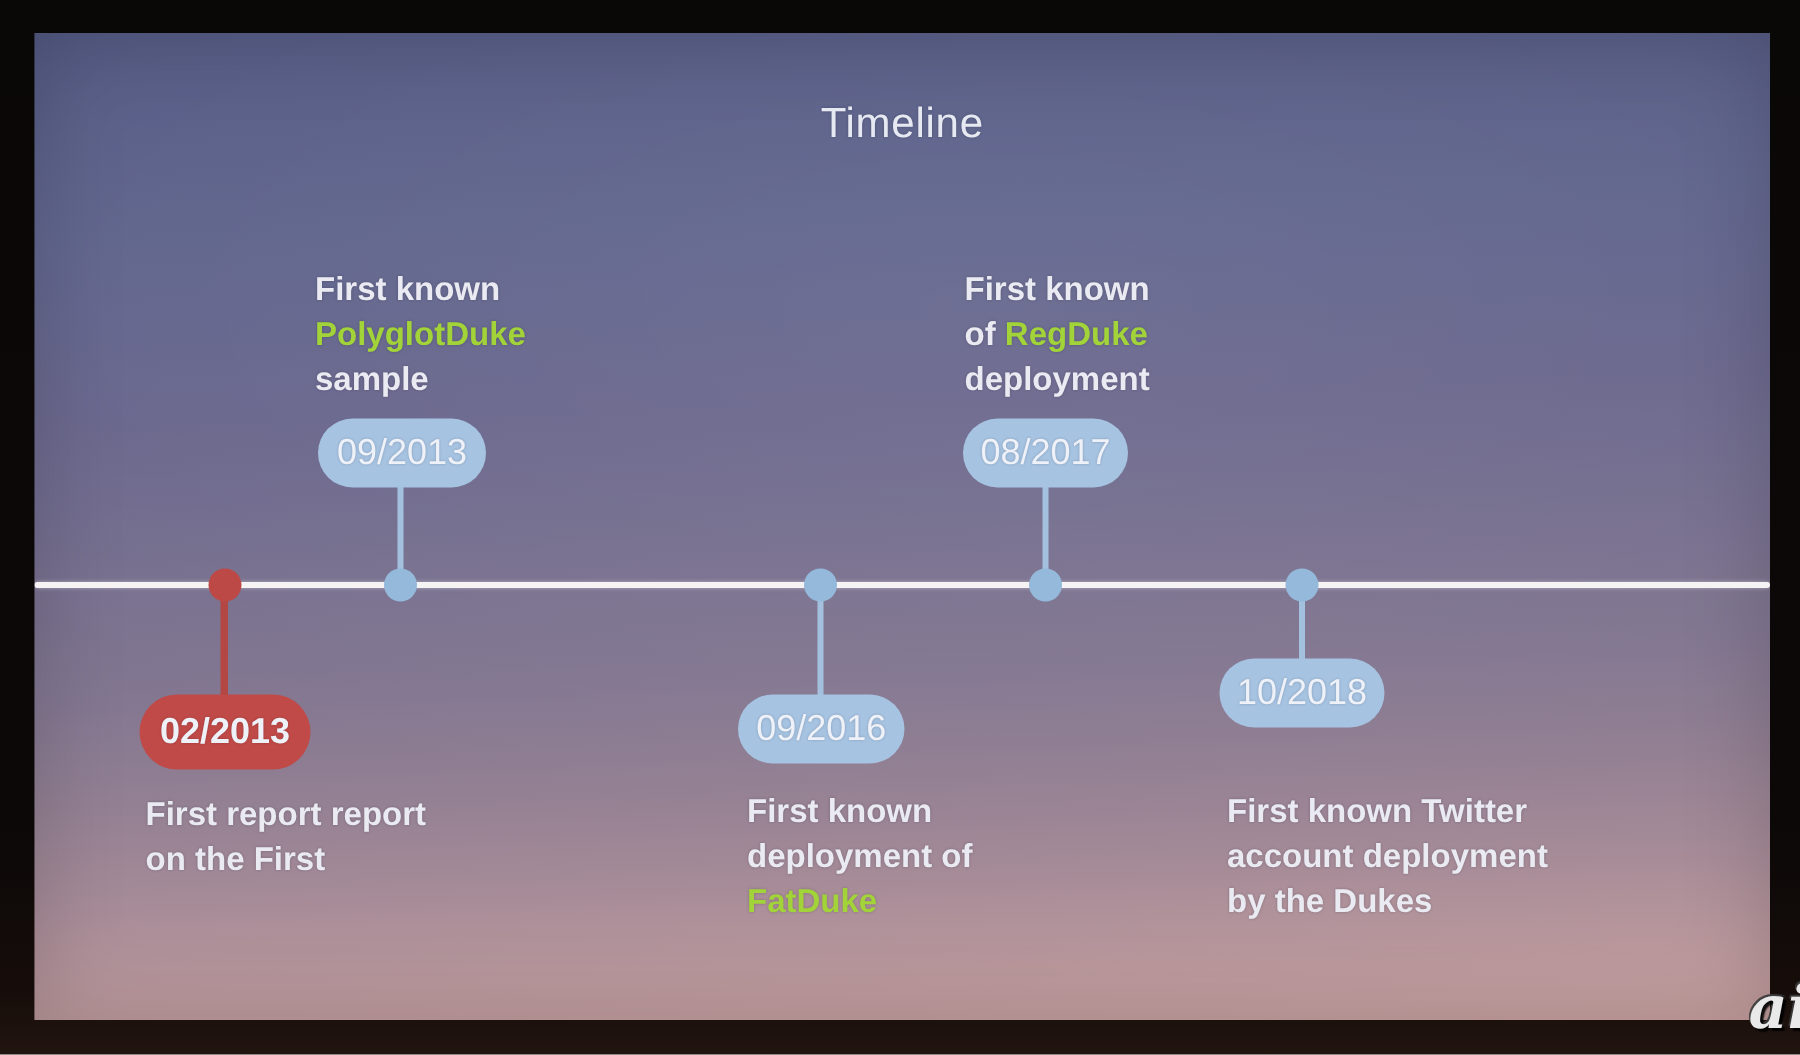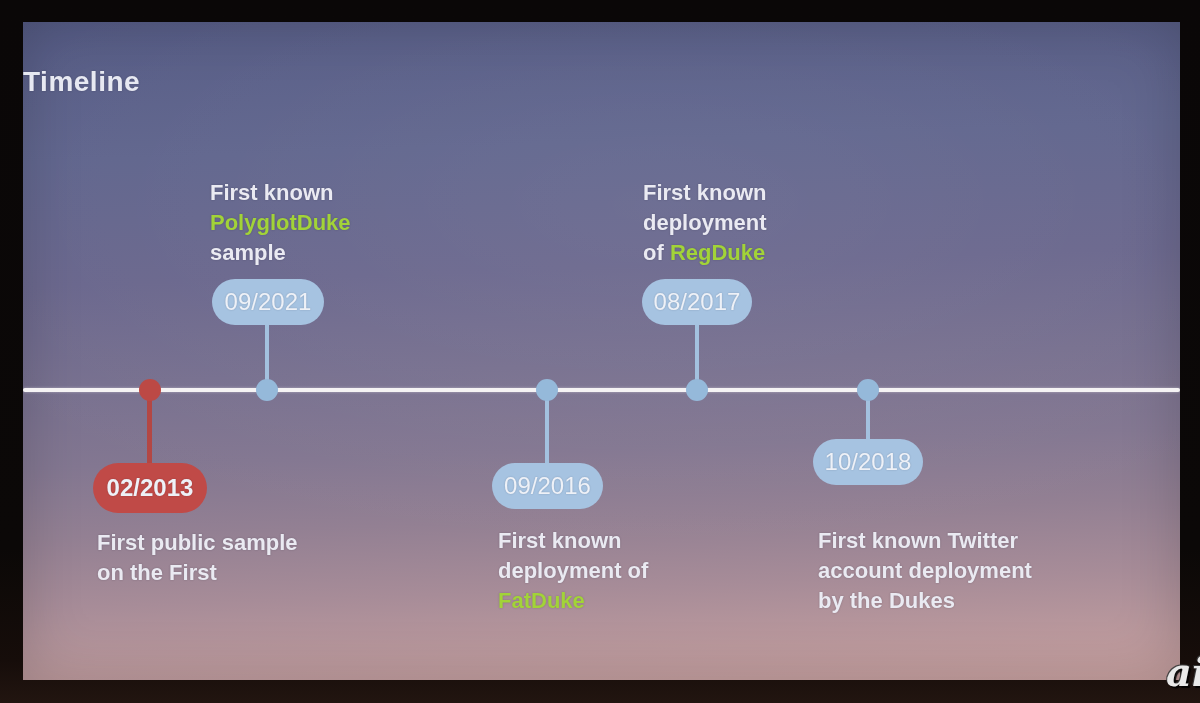--- a/index.html
+++ b/index.html
@@ -29,8 +29,9 @@
   .slide-title {
     position: absolute;
     top: 44px; left: 0; width: 100%;
+    text-align: center;
     font-size: 28px;
-    font-weight: 700;
+    font-weight: 400;
     letter-spacing: 0.5px;
     color: #e7e9f2;
     text-shadow: 0 0 2px rgba(20,20,40,0.25);

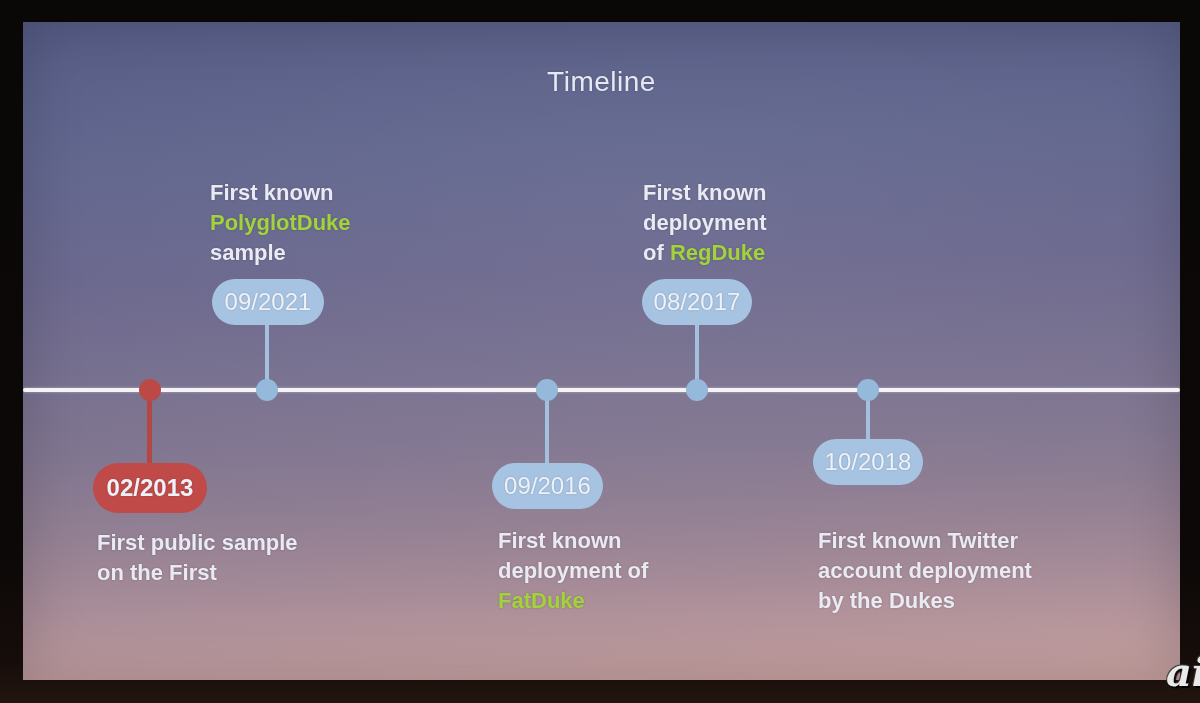--- a/index.html
+++ b/index.html
@@ -185,8 +185,8 @@
     <div>
       <div class="desc e3-desc">
         <div>First known</div>
+        <div><span class="keep-space">of </span><span class="hl">RegDuke</span></div>
         <div>deployment</div>
-        <div><span class="keep-space">of </span><span class="hl">RegDuke</span></div>
       </div>
       <div class="pill blue e3-pill">
         <span>08/2017</span>

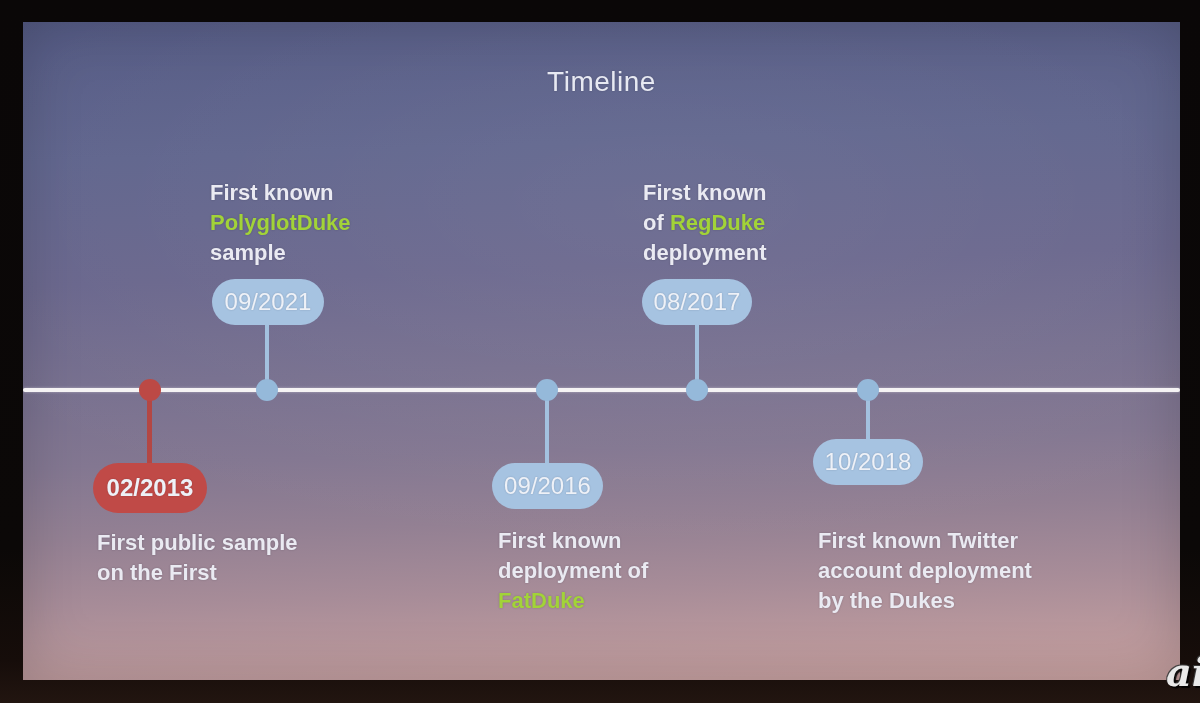--- a/index.html
+++ b/index.html
@@ -163,7 +163,7 @@
         <div>sample</div>
       </div>
       <div class="pill blue e1-pill">
-        <span>09/2021</span>
+        <span>09/2013</span>
       </div>
       <div class="connector blue e1-conn"></div>
       <div class="dot blue e1-dot"></div>

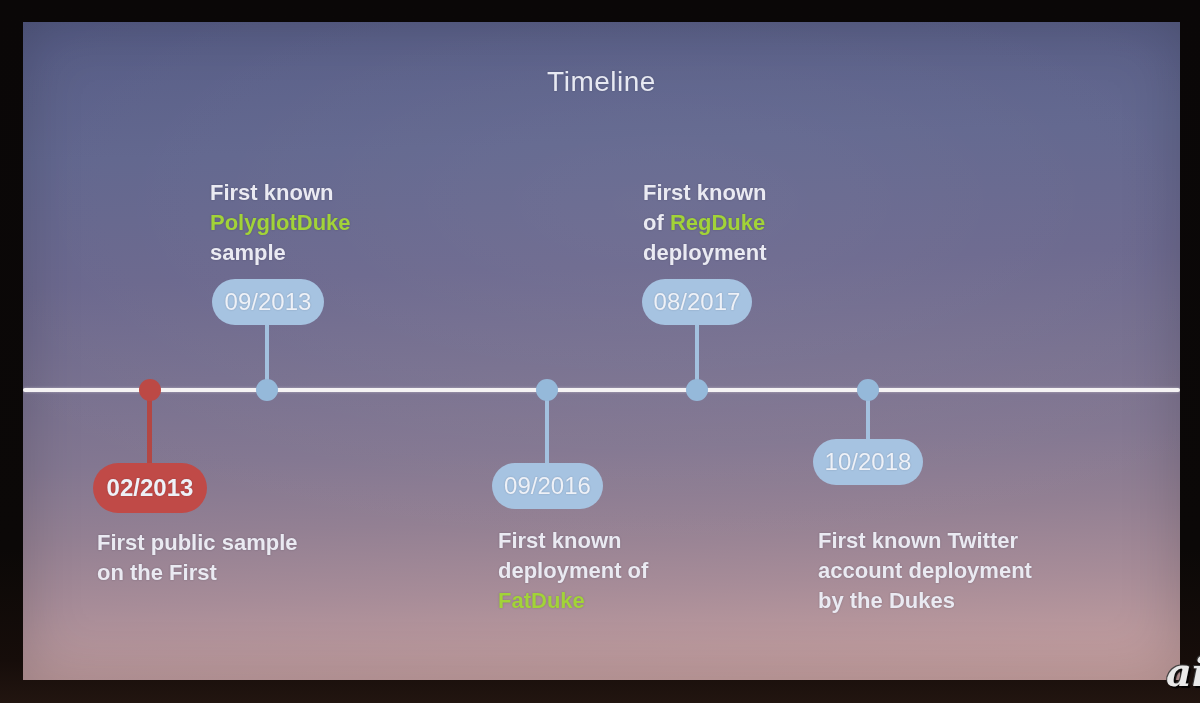--- a/index.html
+++ b/index.html
@@ -151,7 +151,7 @@
         <span>02/2013</span>
       </div>
       <div class="desc e0-desc">
-        <div>First public sample</div>
+        <div>First report report</div>
         <div>on the First</div>
       </div>
     </div>

